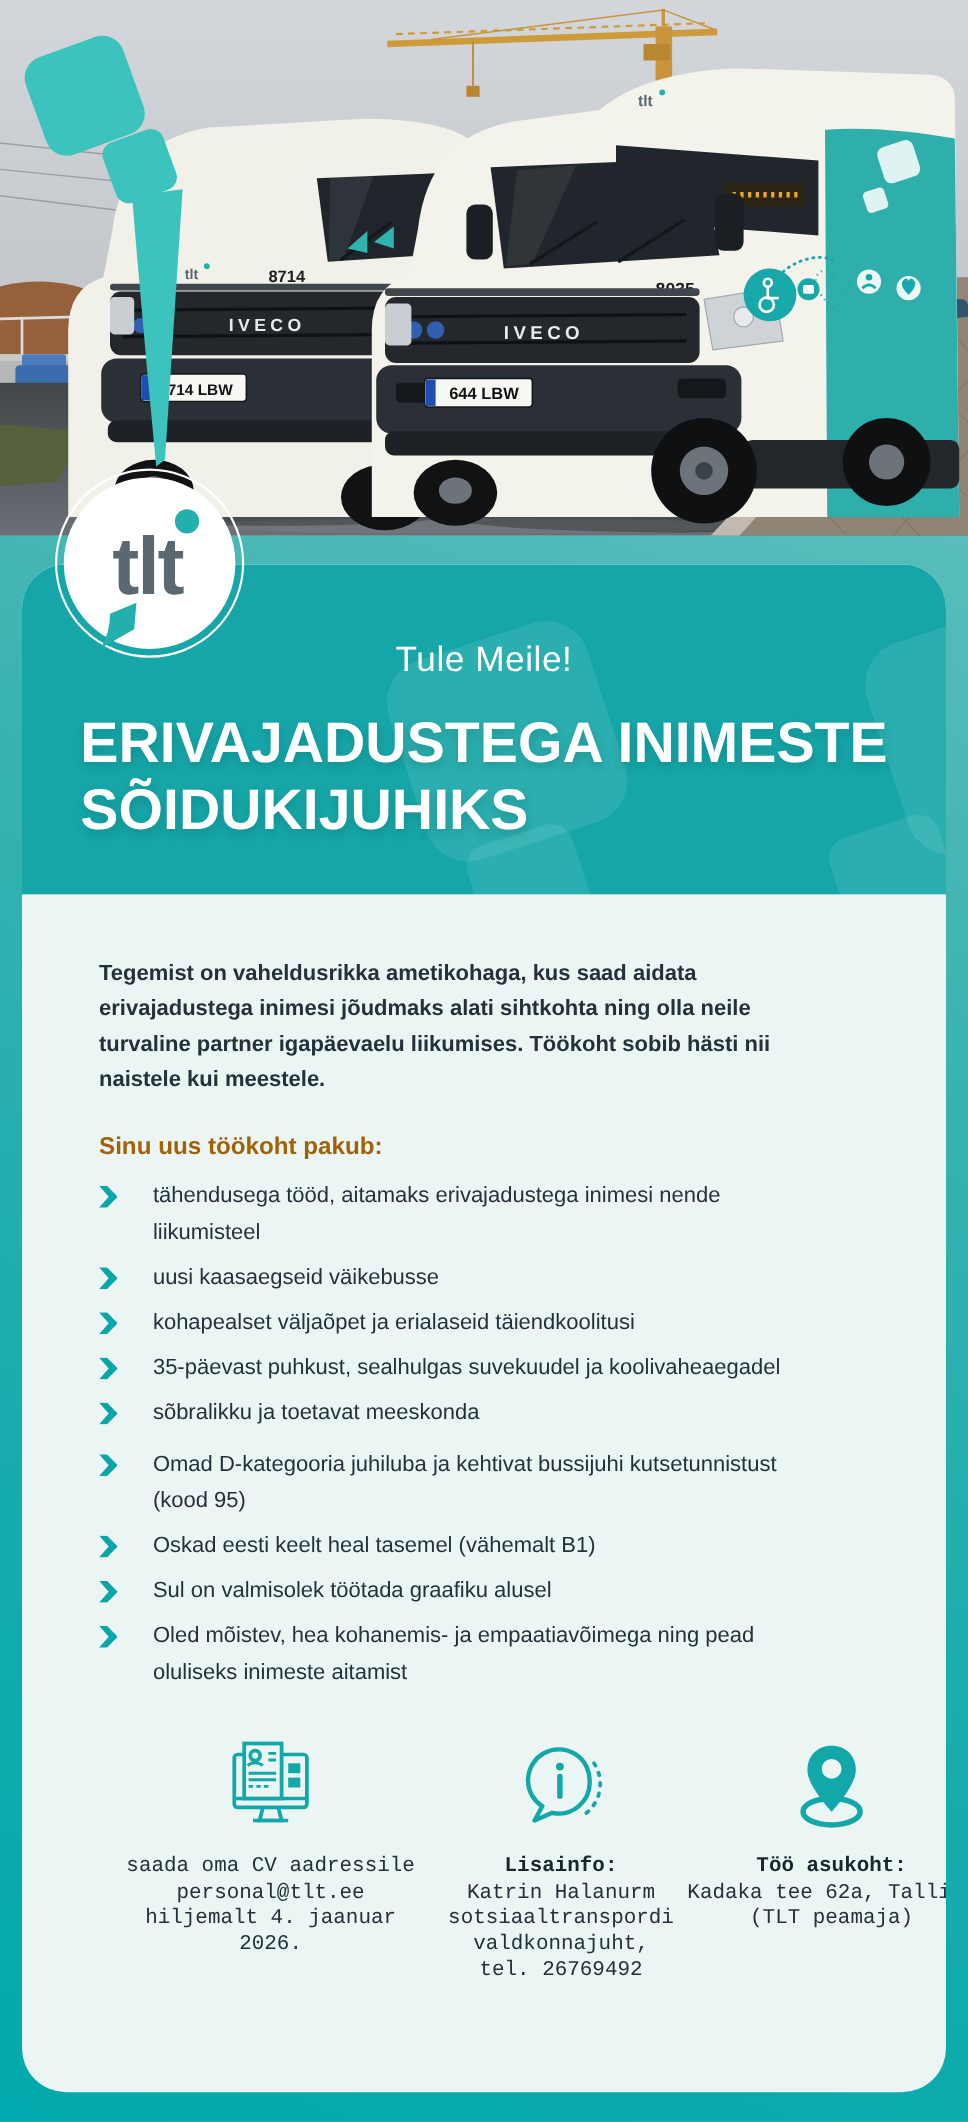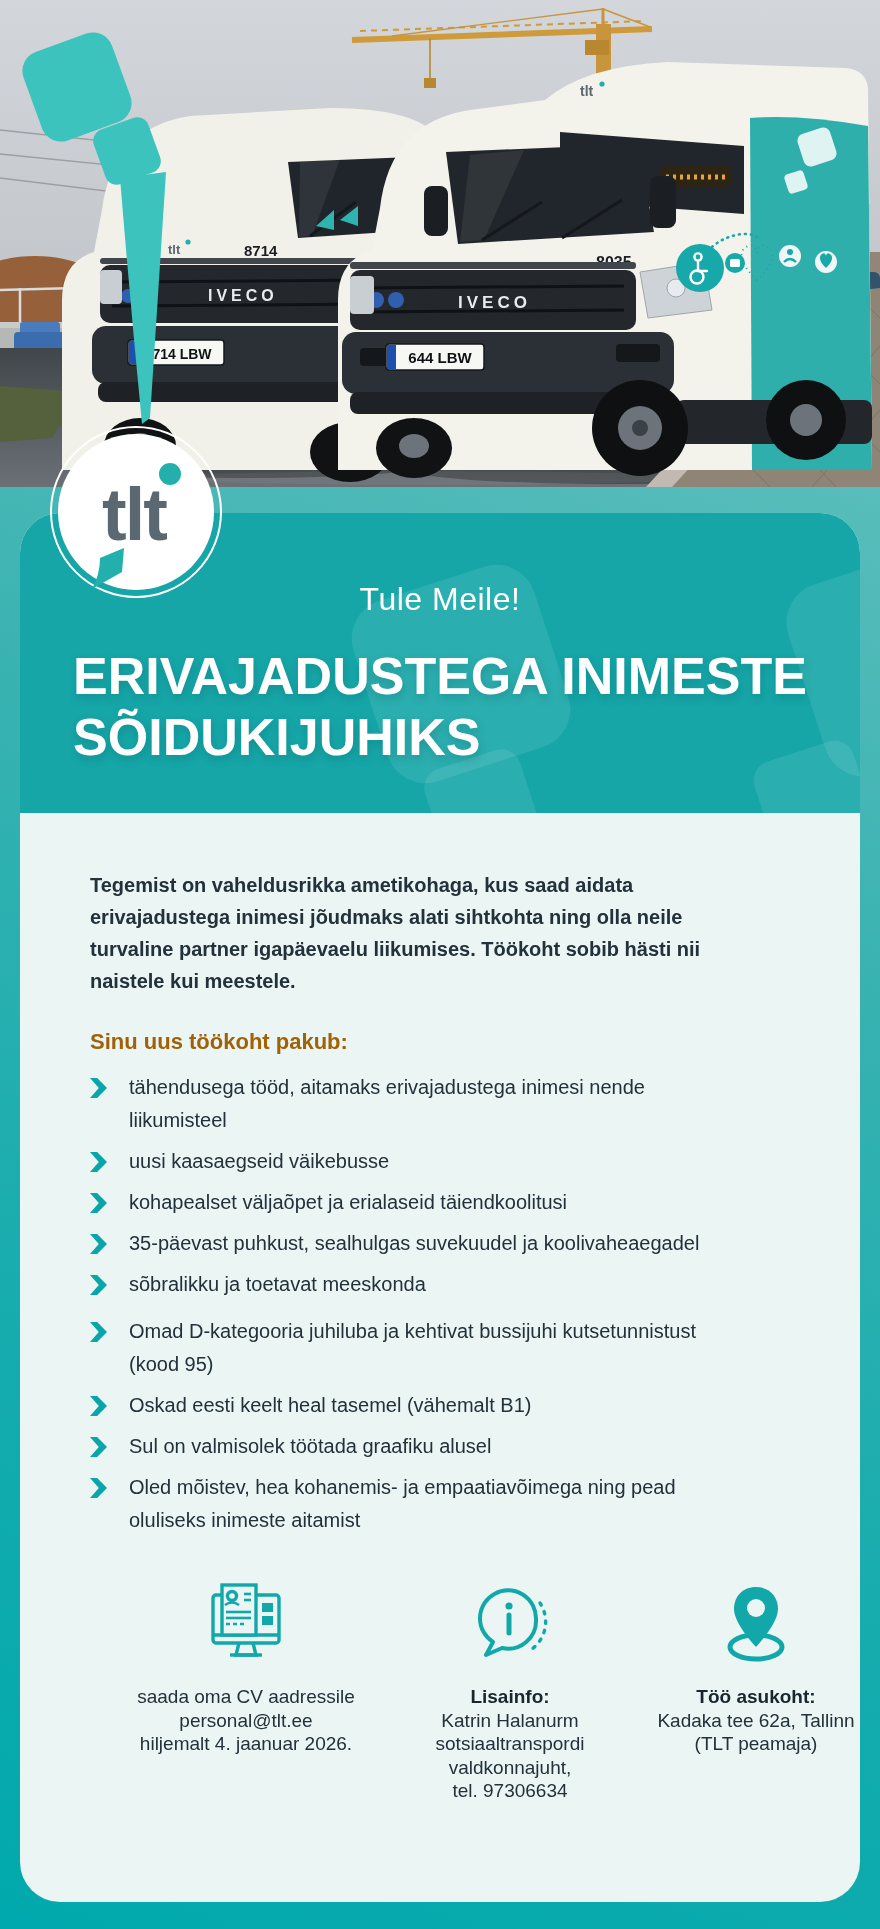--- a/index.html
+++ b/index.html
@@ -54,7 +54,7 @@
   }
   ul.blist{list-style:none;margin:14px 0 0;padding:0;}
   ul.blist li{
-    display:flex;align-items:flex-start;gap:22px;
+    display:flex;align-items:flex-start;gap:32px;
     margin:0 0 8px;color:#22313A;font-size:20px;line-height:33px;
   }
   .chev{

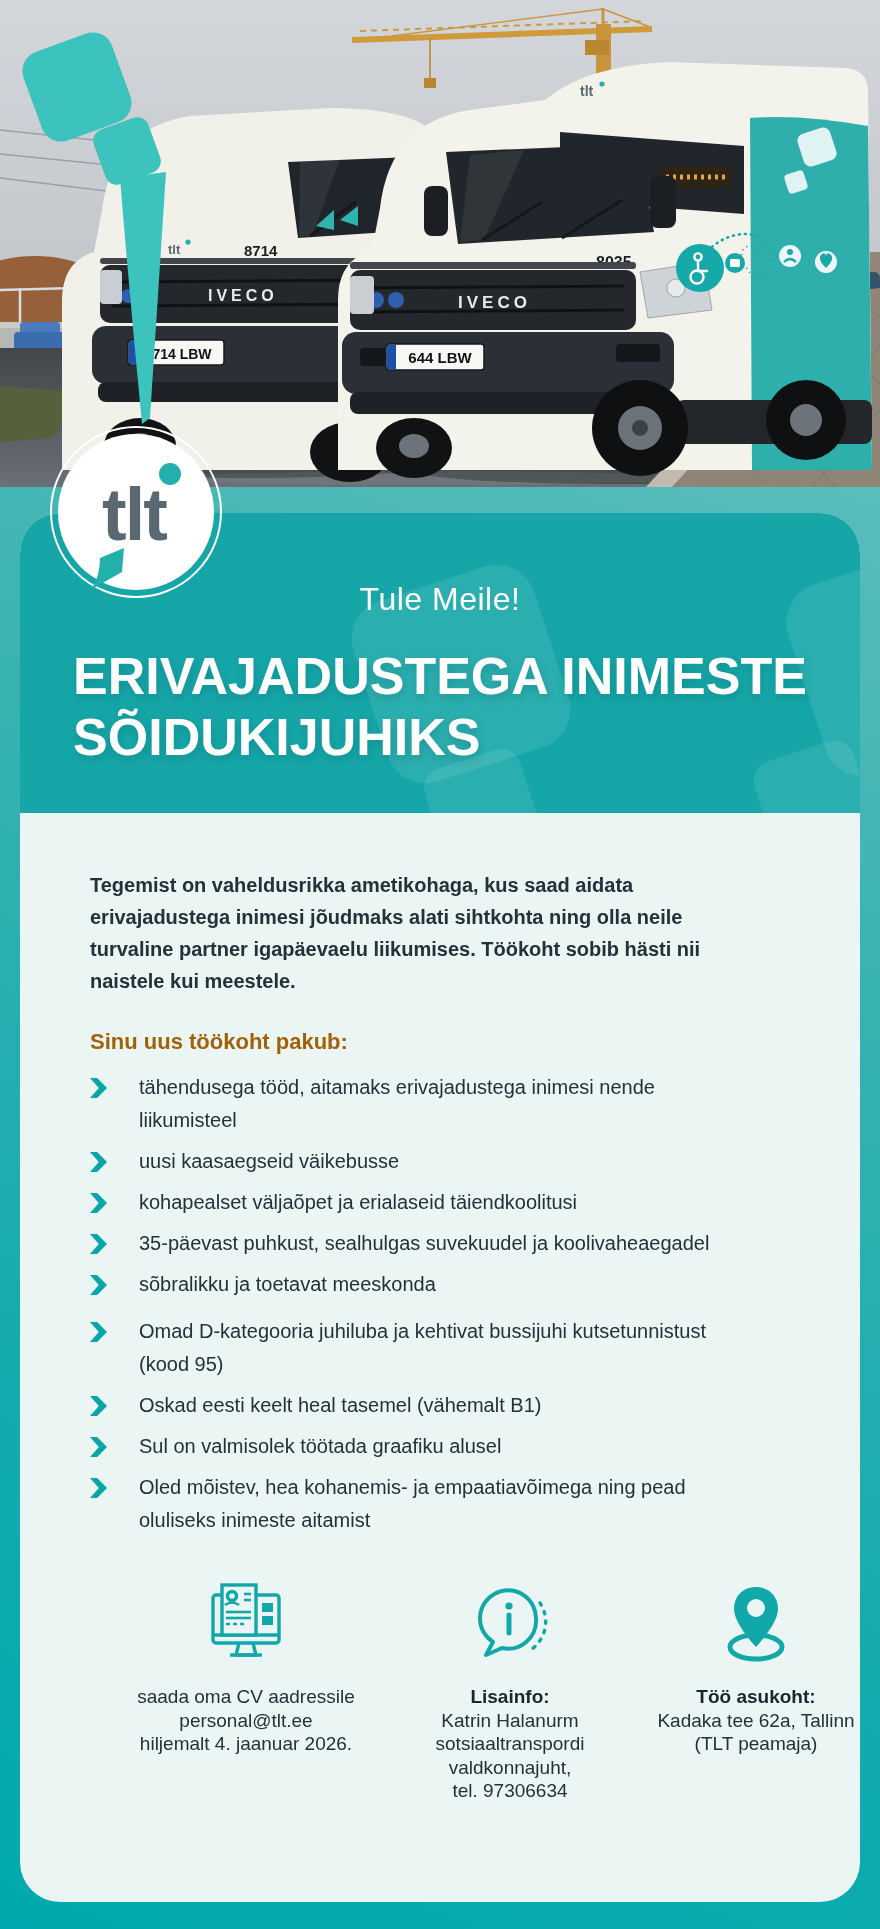--- a/index.html
+++ b/index.html
@@ -64,7 +64,7 @@
   }
   
   .footer{position:relative;margin-top:42px;height:300px;}
-  .fcol{position:absolute;top:0;width:280px;text-align:center;}
+  .fcol{position:absolute;top:0;width:280px;text-align:center;font-family:Liberation Mono, monospace;}
   .fcol.c1{left:16px;}
   .fcol.c2{left:280px;}
   .fcol.c3{left:526px;}

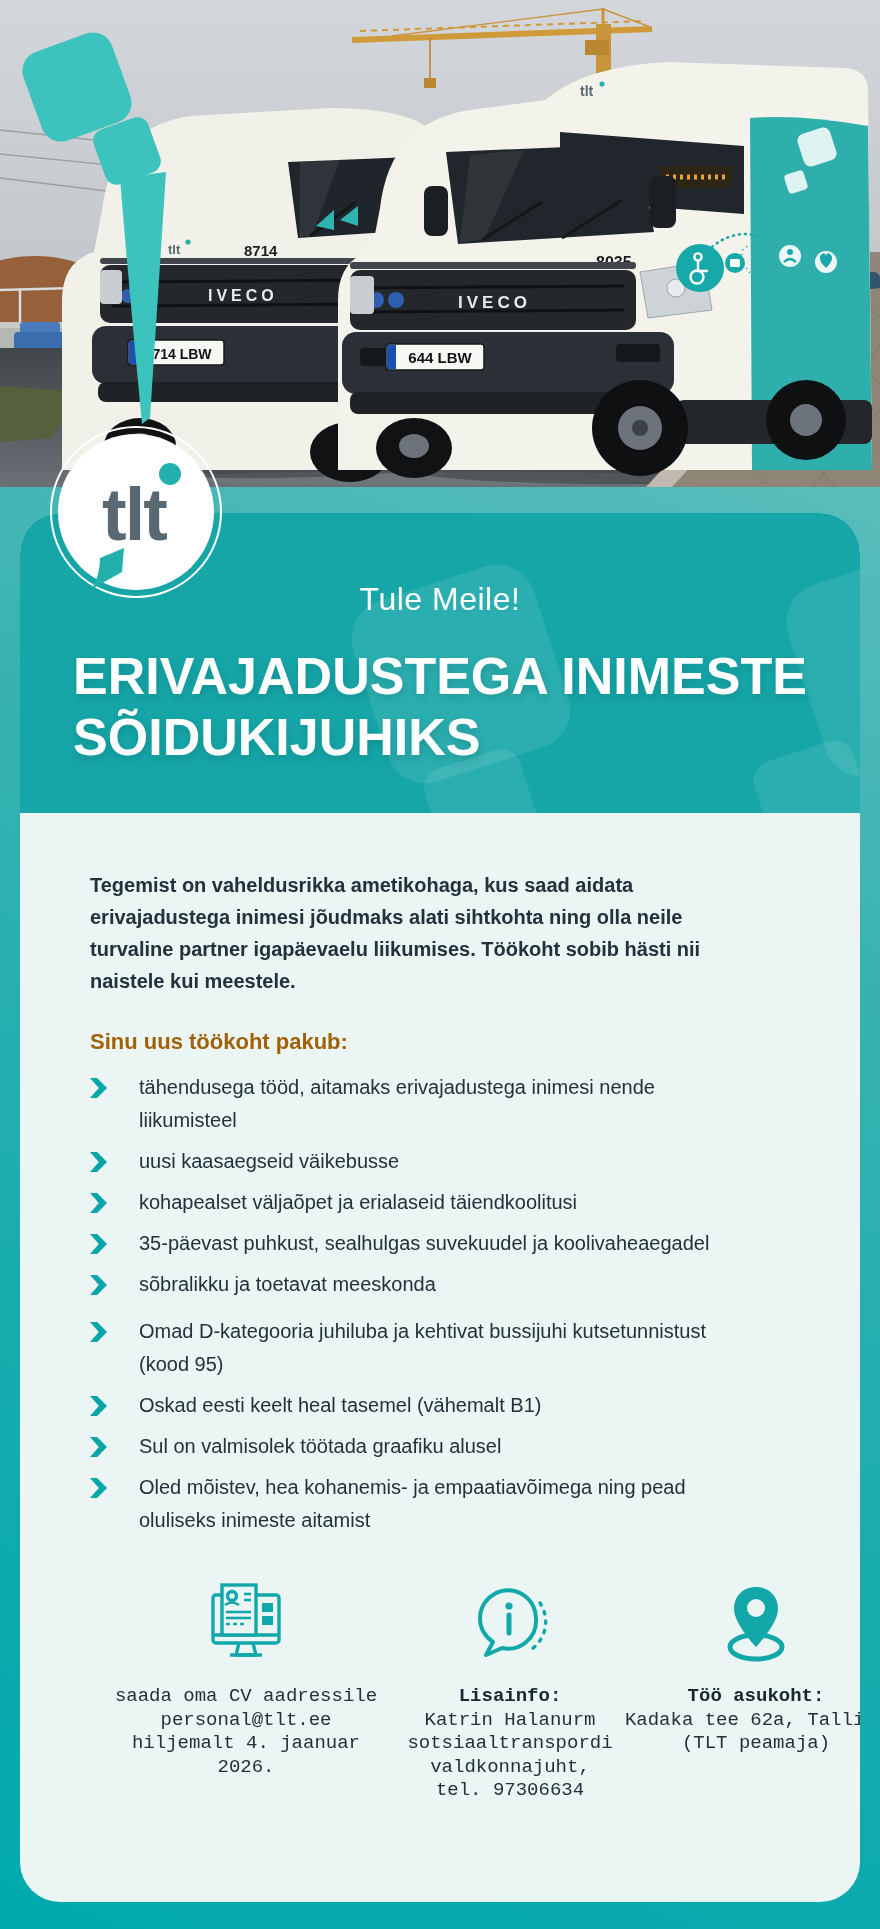--- a/index.html
+++ b/index.html
@@ -388,7 +388,7 @@
           <div class="fline">Katrin Halanurm</div>
           <div class="fline">sotsiaaltranspordi</div>
           <div class="fline">valdkonnajuht,</div>
-          <div class="fline">tel. 97306634</div>
+          <div class="fline">tel. 26769492</div>
         </div>
 
         <div class="fcol c3">

